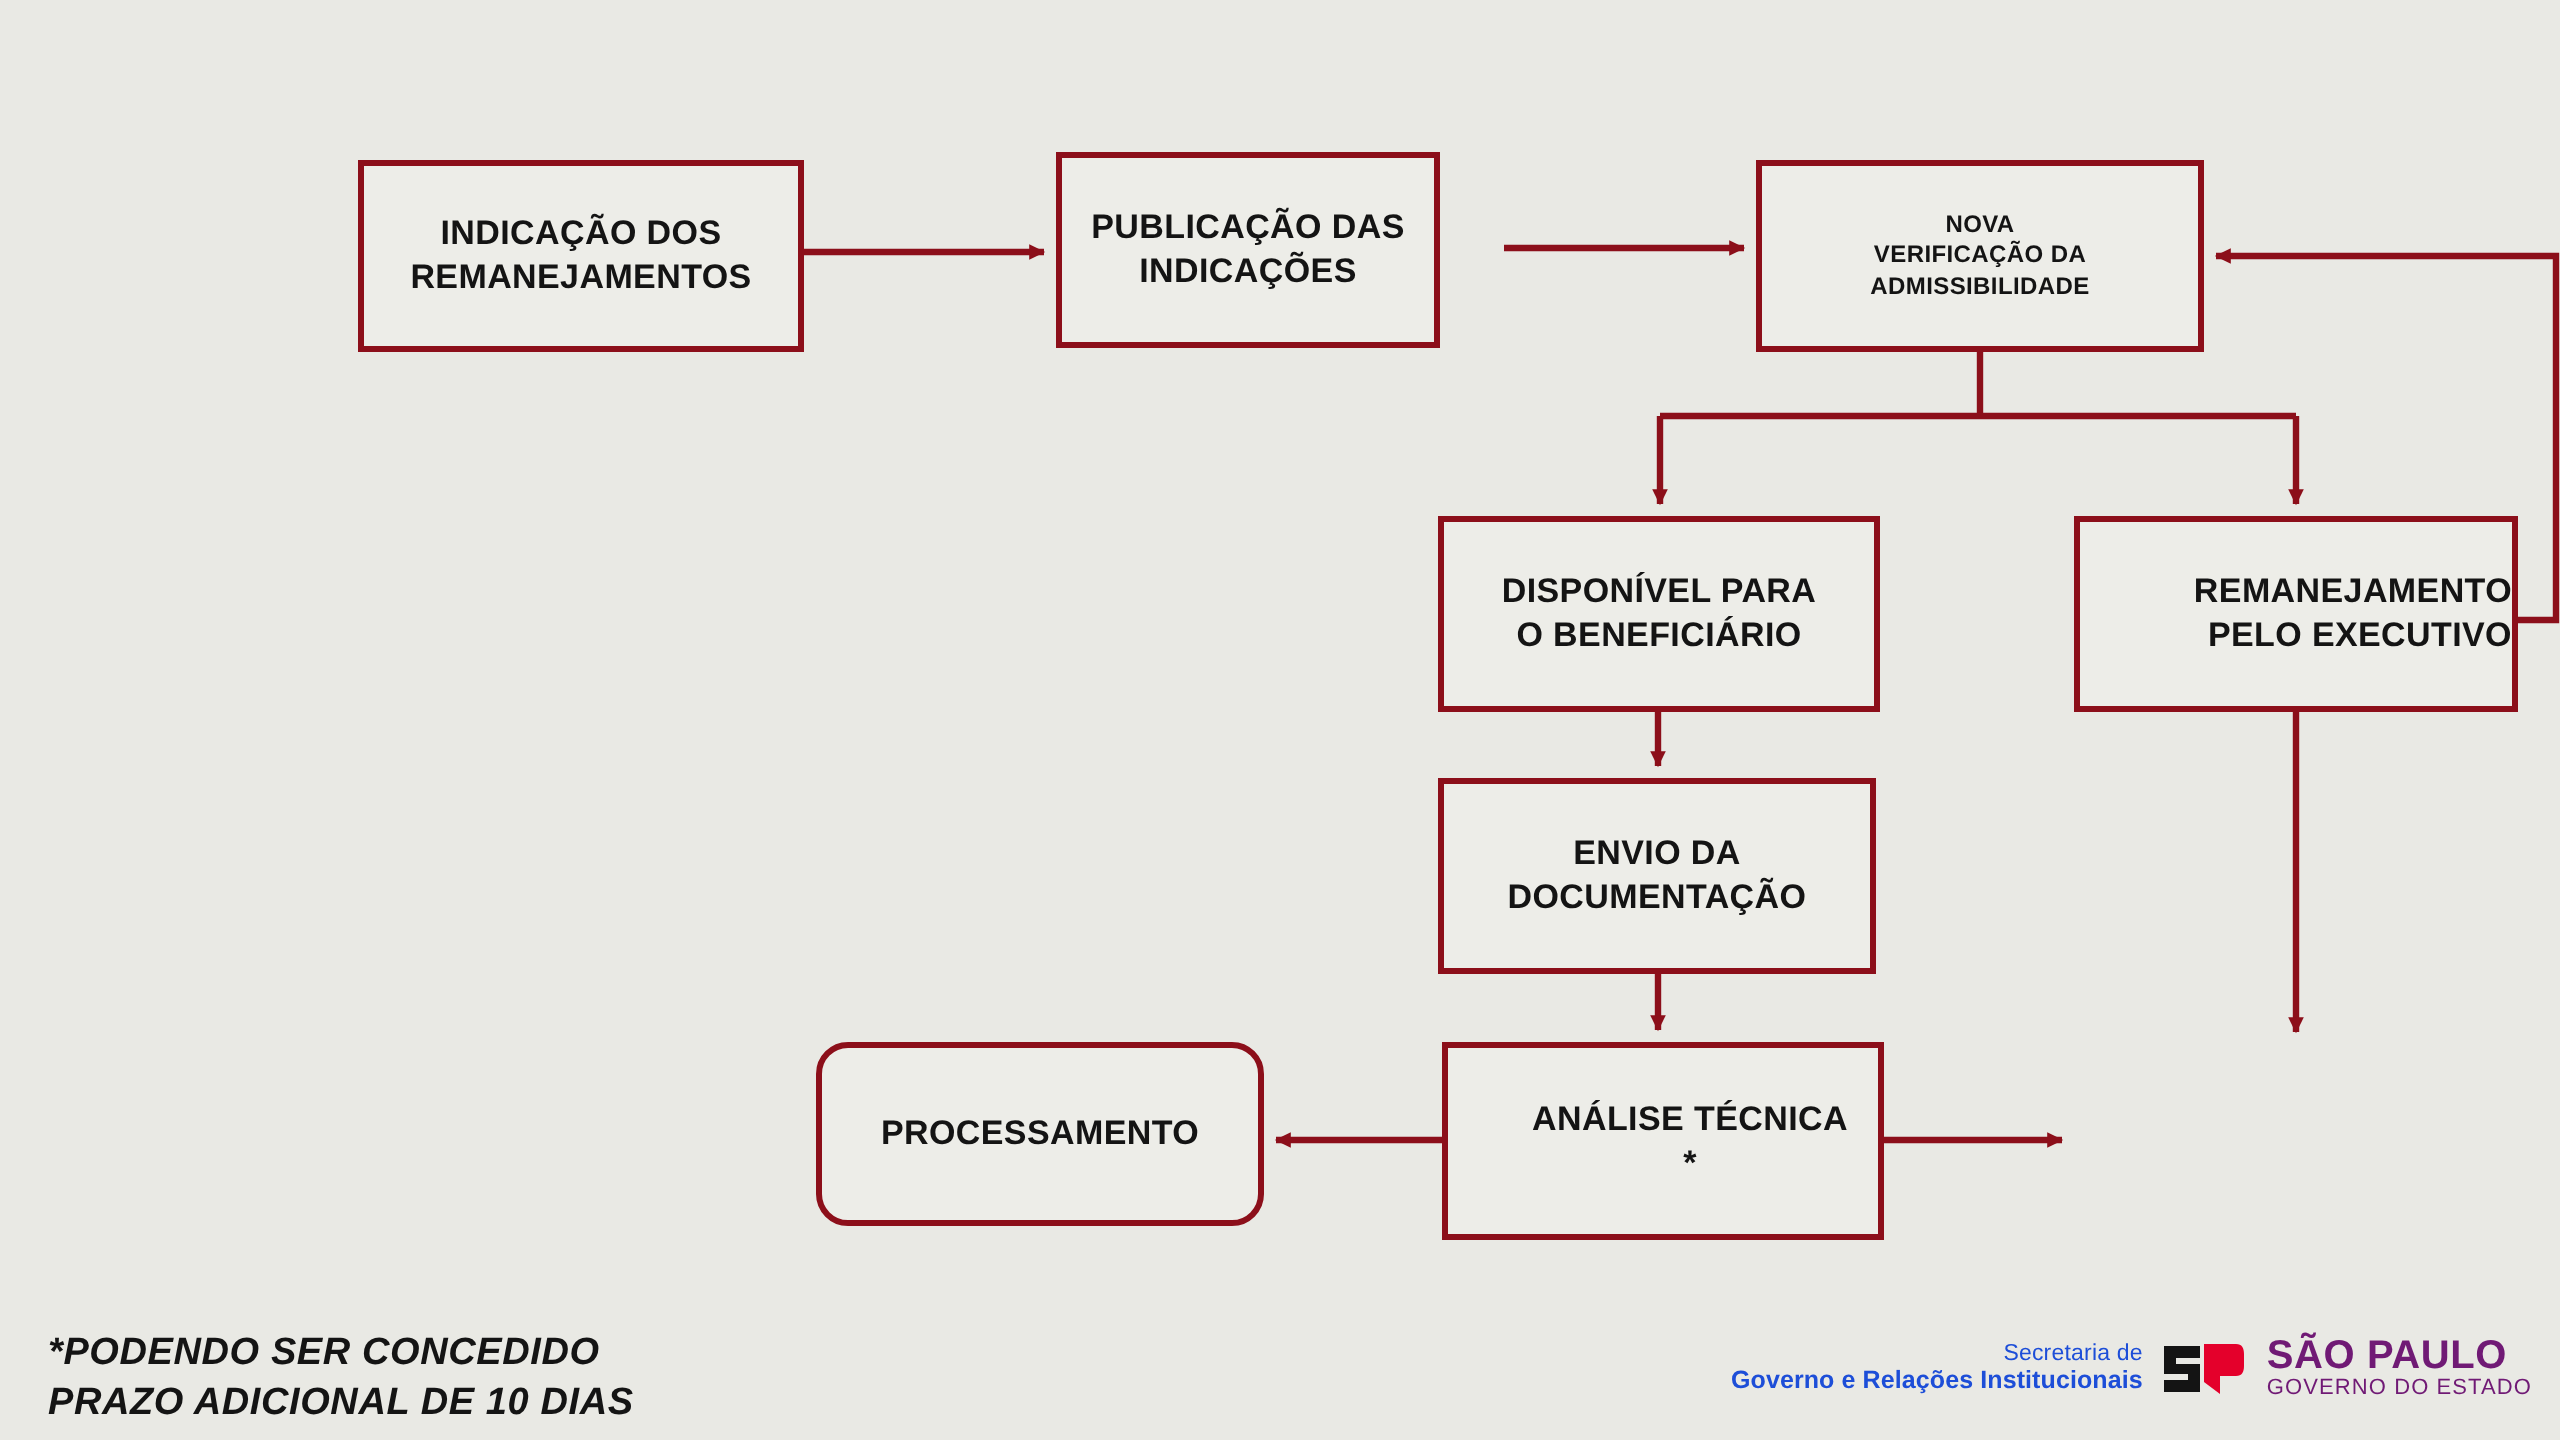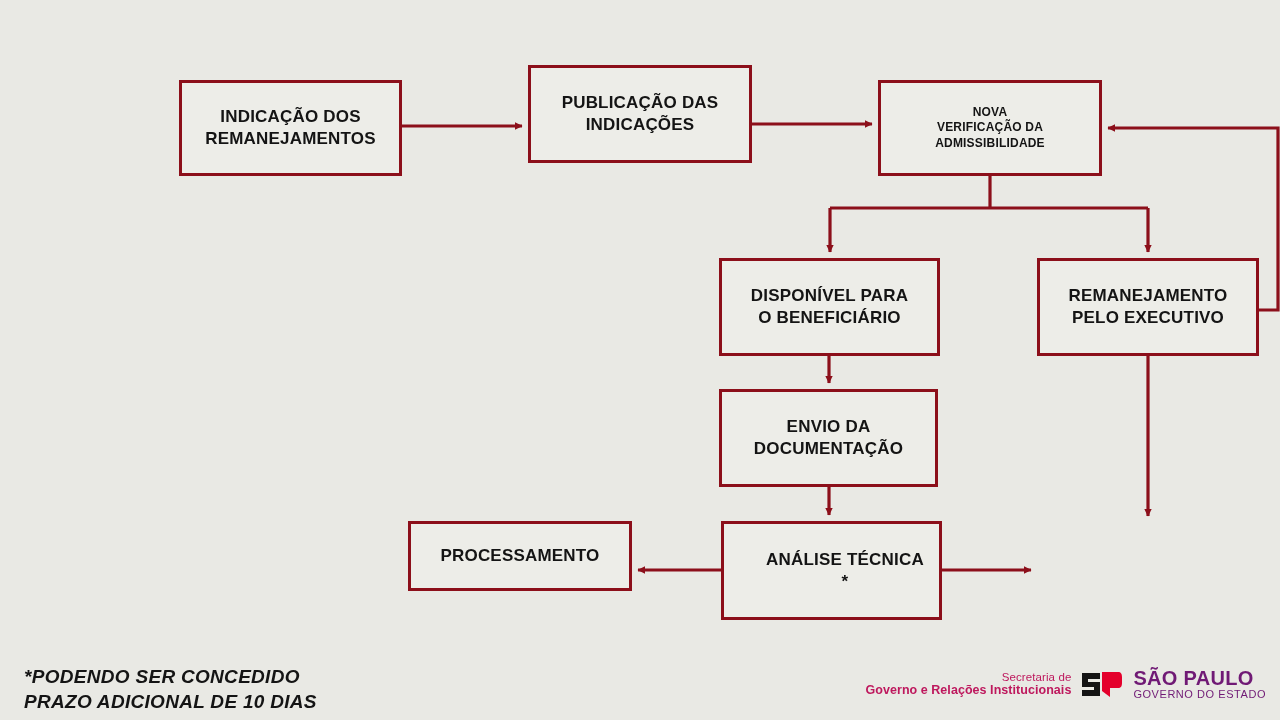--- a/index.html
+++ b/index.html
@@ -55,7 +55,7 @@
     margin-top: 2px;
   }
   #node-indicacao   { left: 179px; top: 80px;  width: 223px; height: 96px; }
-  #node-publicacao  { left: 528px; top: 65px;  width: 224px; height: 98px; }
+  #node-publicacao  { left: 528px; top: 76px;  width: 192px; height: 98px; }
   #node-nova        { left: 878px; top: 80px;  width: 224px; height: 96px;
                       font-size: 12px; }
   #node-disponivel  { left: 719px; top: 258px; width: 221px; height: 98px; }

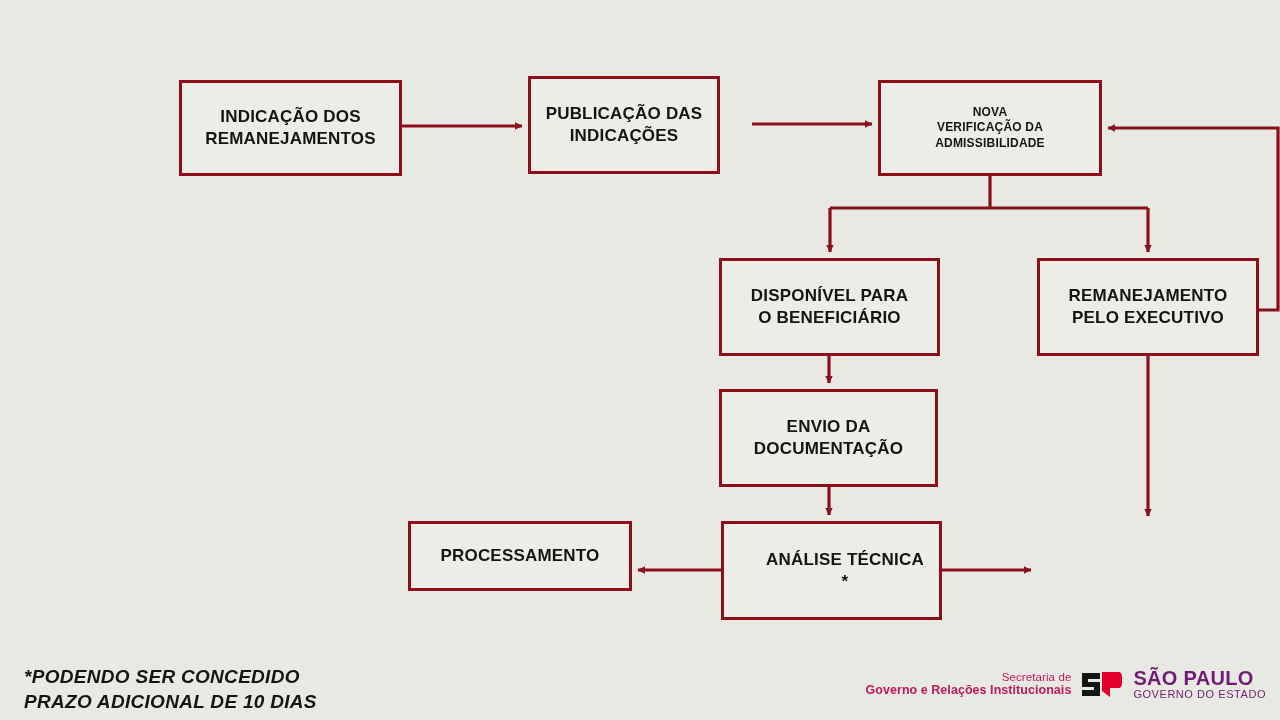--- a/index.html
+++ b/index.html
@@ -59,7 +59,7 @@
   #node-nova        { left: 878px; top: 80px;  width: 224px; height: 96px;
                       font-size: 12px; }
   #node-disponivel  { left: 719px; top: 258px; width: 221px; height: 98px; }
-  #node-remanejam   { left: 1037px;top: 258px; width: 222px; height: 98px; }
+  #node-remanejam   { left: 1037px;top: 258px; width: 222px; height: 98px; align-items: flex-end; }
   #node-envio       { left: 719px; top: 389px; width: 219px; height: 98px; }
   #node-analise     { left: 721px; top: 521px; width: 221px; height: 99px; padding-left: 27px; }
   #node-processa    { left: 408px; top: 521px; width: 224px; height: 70px; }

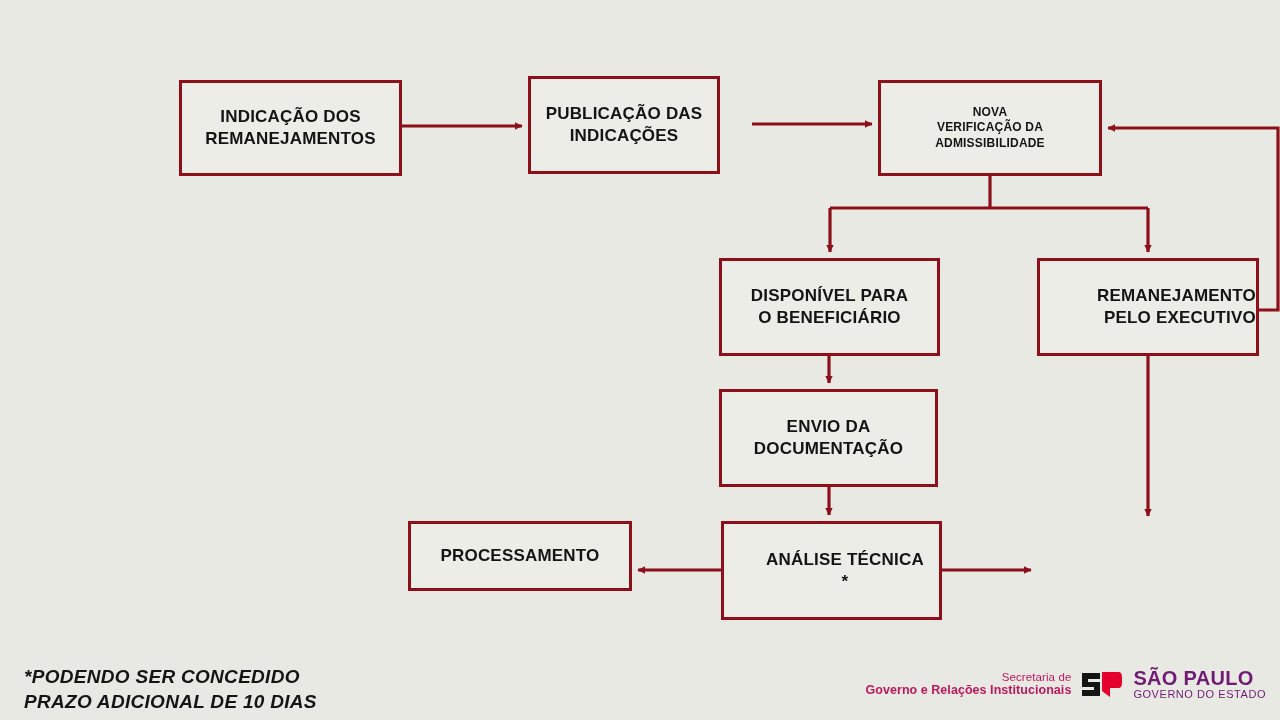--- a/index.html
+++ b/index.html
@@ -62,7 +62,7 @@
   #node-remanejam   { left: 1037px;top: 258px; width: 222px; height: 98px; align-items: flex-end; }
   #node-envio       { left: 719px; top: 389px; width: 219px; height: 98px; }
   #node-analise     { left: 721px; top: 521px; width: 221px; height: 99px; padding-left: 27px; }
-  #node-processa    { left: 408px; top: 521px; width: 224px; height: 70px; }
+  #node-processa    { left: 408px; top: 521px; width: 224px; height: 92px; border-radius: 16px; }
 
   #footnote {
     position: absolute;

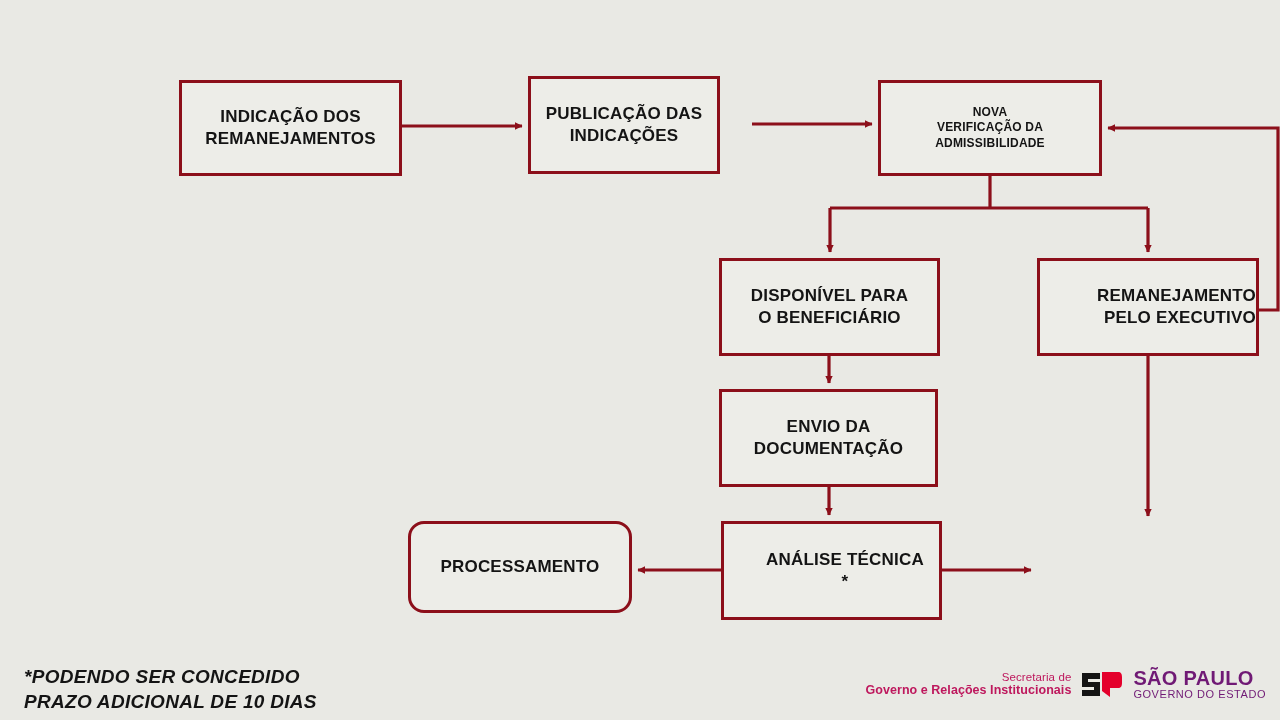--- a/index.html
+++ b/index.html
@@ -89,7 +89,7 @@
   }
   #brand-text {
     text-align: right;
-    color: #be185d;
+    color: #1d4ed8;
     line-height: 1.12;
   }
   #brand-text .l1 {

